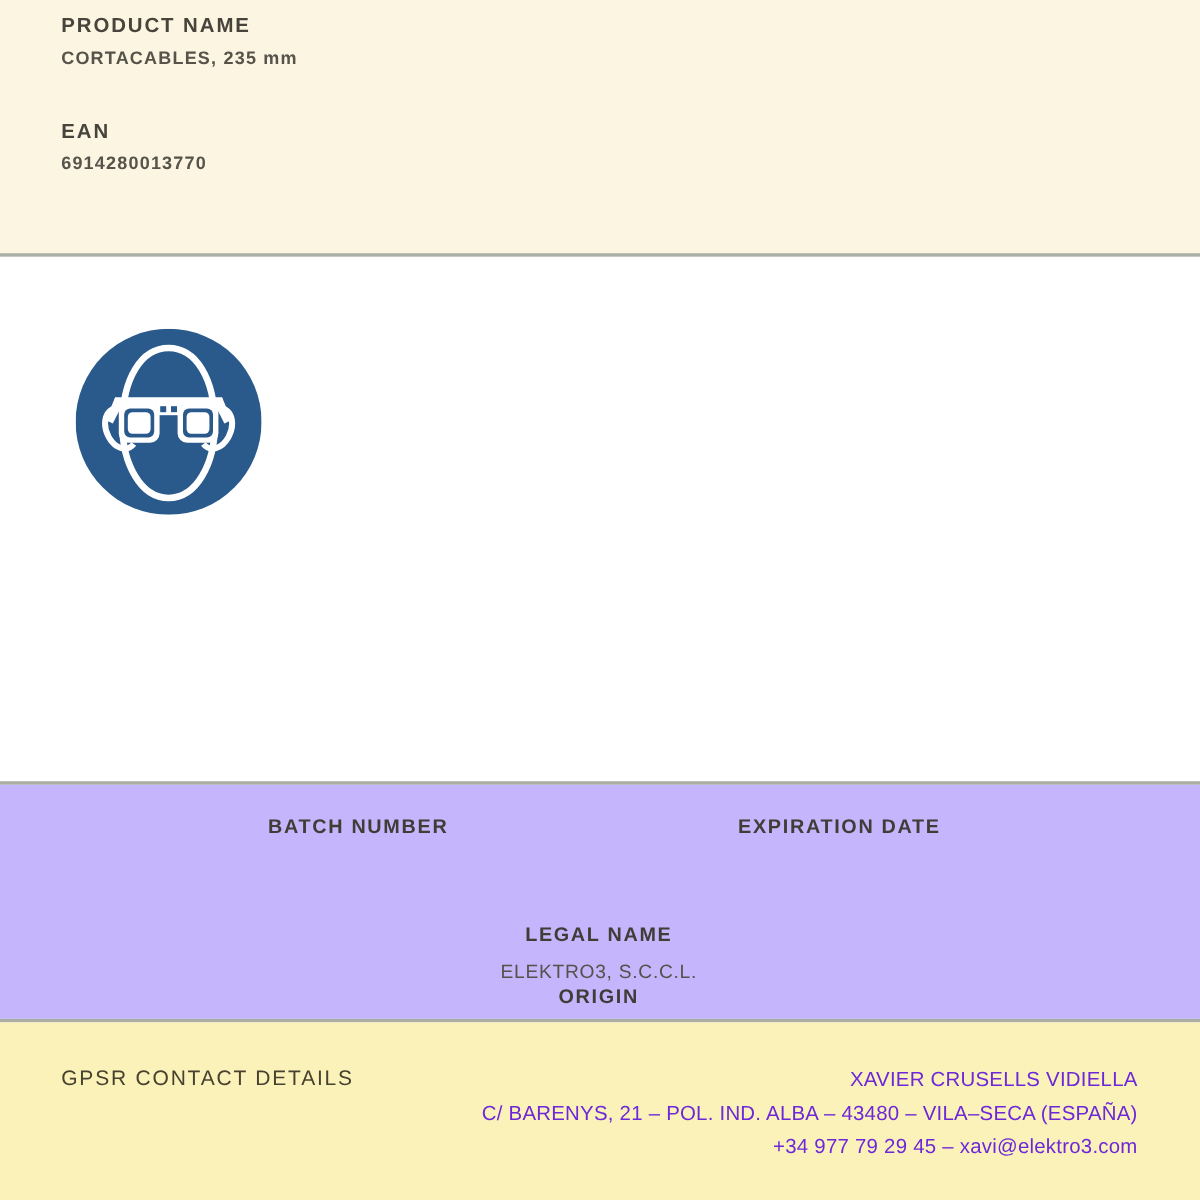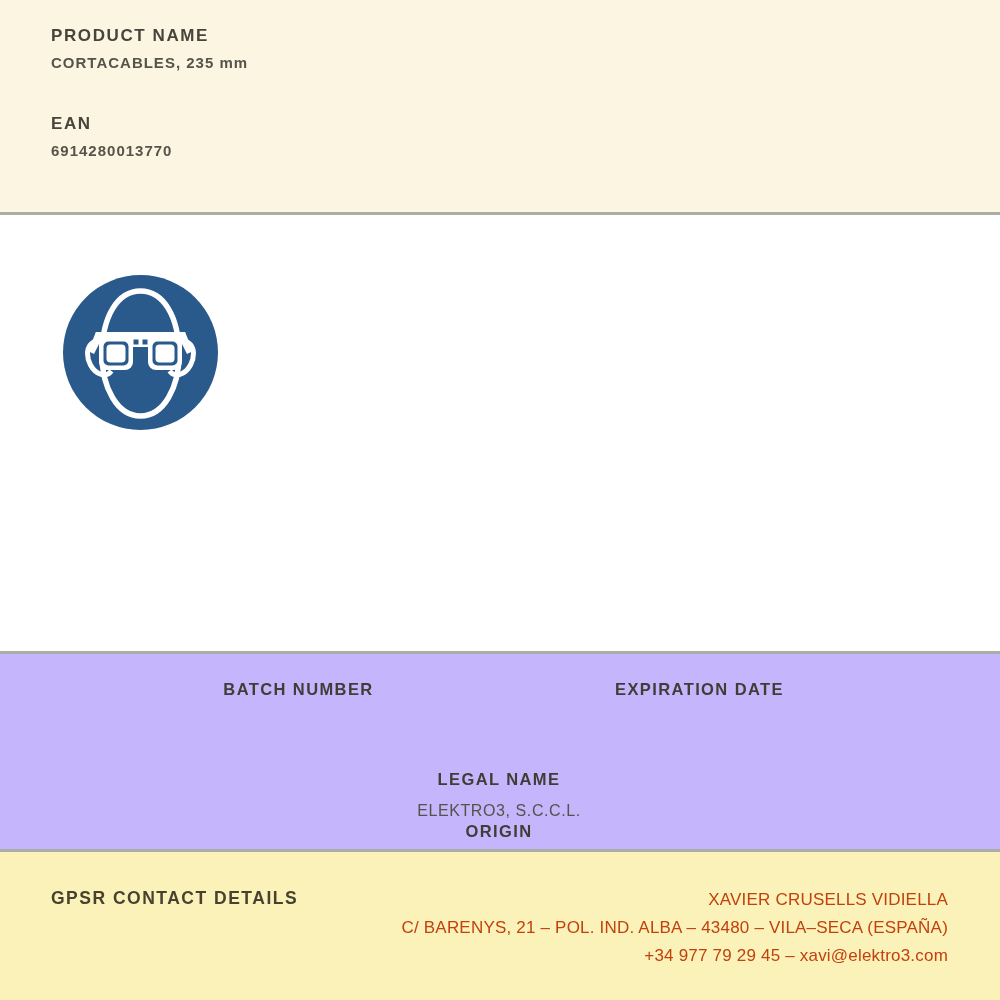--- a/index.html
+++ b/index.html
@@ -7,7 +7,7 @@
   .page{width:1000px;height:1000px;display:flex;flex-direction:column;}
 
   
-  .sec-top{height:222px;background:#fbf5e2;box-sizing:border-box;padding:26px 51px 0 51px;}
+  .sec-top{height:222px;background:#fbf5e2;box-sizing:border-box;padding:12px 51px 0 51px;}
   .divider{height:3px;background:#abaea5;flex:none;}
   .sec-picto{height:457px;background:#ffffff;box-sizing:border-box;padding:60px 0 0 63px;}
   .sec-details{height:195px;background:#c4b5fd;box-sizing:border-box;padding-top:25px;}

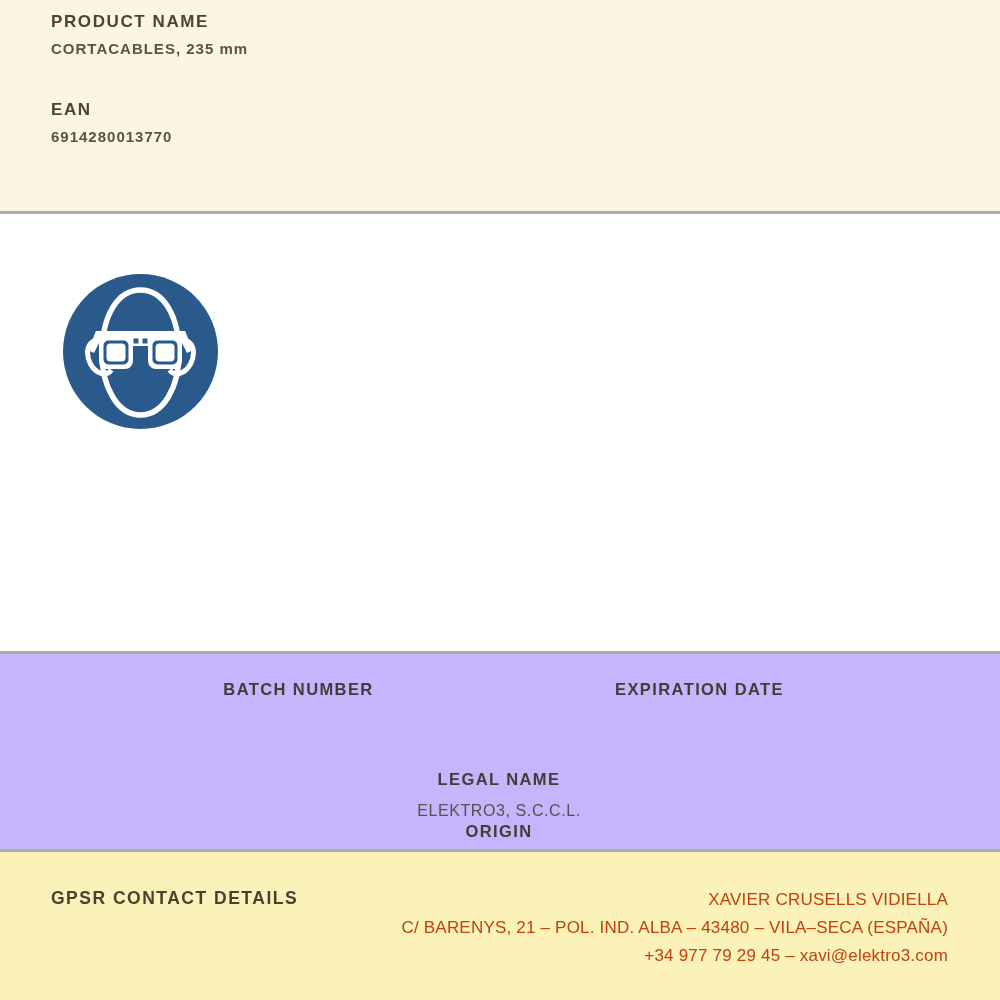--- a/index.html
+++ b/index.html
@@ -25,7 +25,7 @@
   .det-label{font-weight:bold;font-size:16.5px;letter-spacing:1.4px;color:#3f3d36;line-height:20px;}
   .det-value{font-size:16px;letter-spacing:.6px;color:#55524a;line-height:20px;margin-top:12px;}
 
-  .contact-label{font-weight:bold;font-size:17.5px;letter-spacing:1.5px;color:#474230;line-height:21px;margin-top:2px;}
+  .contact-label{font-weight:normal;font-size:17.5px;letter-spacing:1.5px;color:#474230;line-height:21px;margin-top:2px;}
   .contact-block{text-align:right;}
   .contact-line{font-size:17px;letter-spacing:.2px;color:#c2410c;line-height:28px;}
 

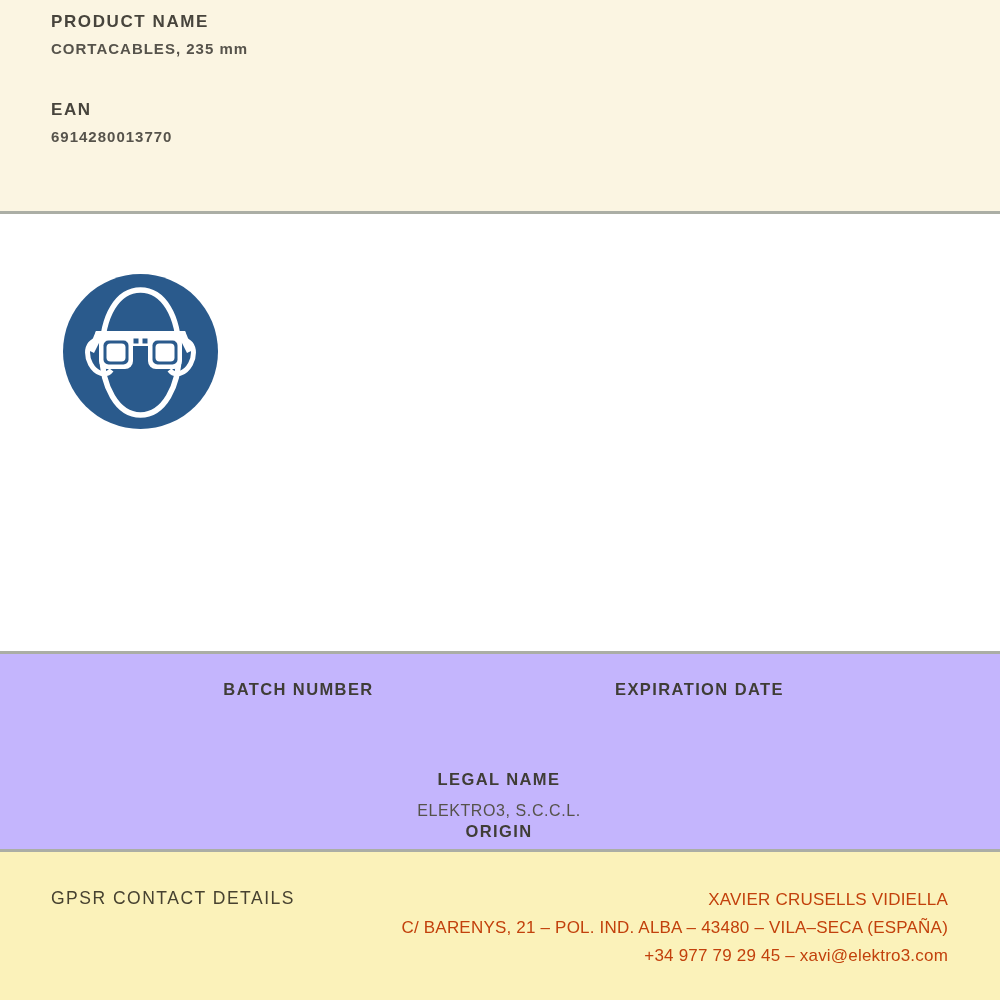--- a/index.html
+++ b/index.html
@@ -27,7 +27,7 @@
 
   .contact-label{font-weight:normal;font-size:17.5px;letter-spacing:1.5px;color:#474230;line-height:21px;margin-top:2px;}
   .contact-block{text-align:right;}
-  .contact-line{font-size:17px;letter-spacing:.2px;color:#c2410c;line-height:28px;}
+  .contact-line{font-size:17px;letter-spacing:.2px;color:#6d28d9;line-height:28px;}
 
   
   .picto{width:155px;height:155px;display:block;}

